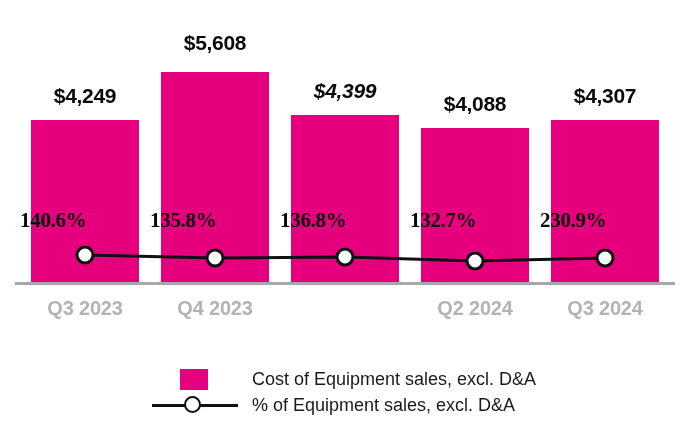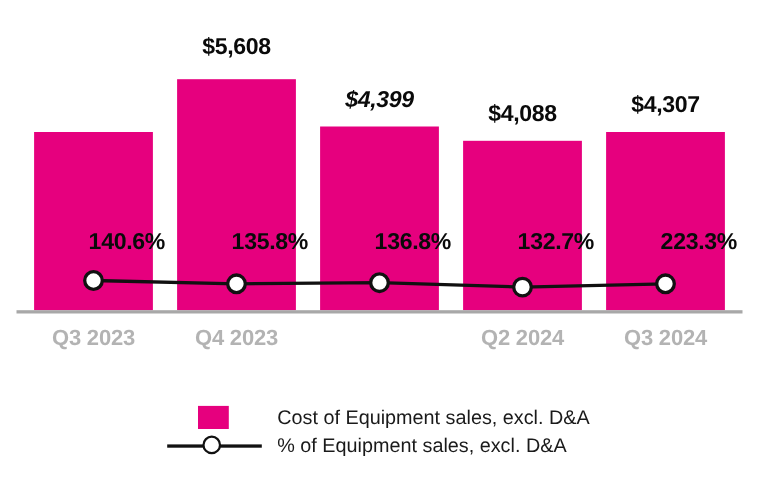--- a/index.html
+++ b/index.html
@@ -165,6 +165,7 @@
   <div class="plot-area">
 
     <div class="bar-slot" style="left:20px;">
+      <div class="bar-top-label" style="top:84px;">$4,249</div>
       <div class="bar" style="height:162px;"></div>
       <div class="bar-pct-label" style="top:208px;">140.6%</div>
     </div>

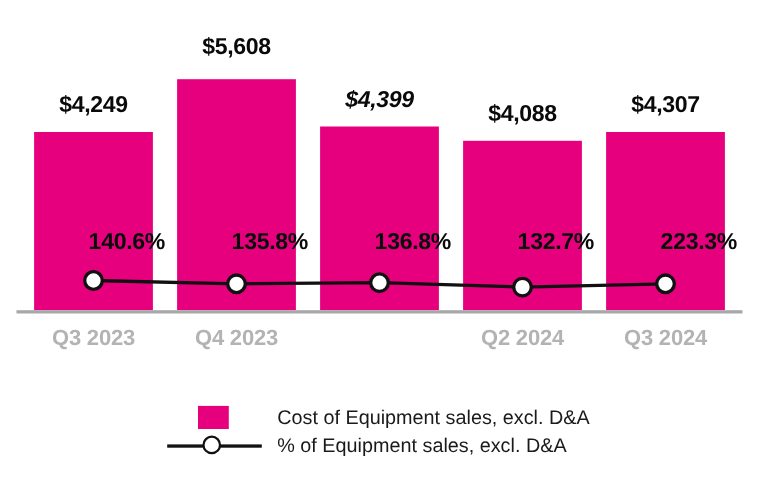--- a/index.html
+++ b/index.html
@@ -54,11 +54,12 @@
     position: absolute;
     left: 0;
     width: 130px;
-    text-align: right;
+    text-align: left;
     font-size: 21px;
     font-weight: bold;
     color: #0a0a0a;
     letter-spacing: -0.3px;
+    font-family: Liberation Serif, serif;
   }
 
   

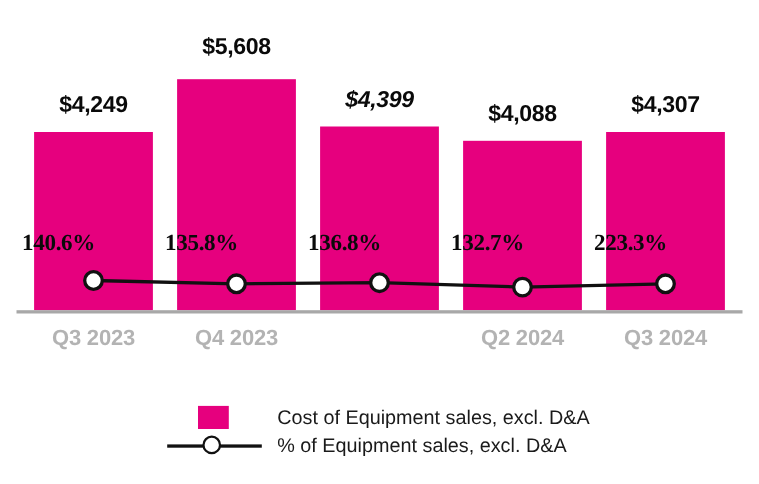--- a/index.html
+++ b/index.html
@@ -192,7 +192,7 @@
     <div class="bar-slot" style="left:540px;">
       <div class="bar-top-label" style="top:84px;">$4,307</div>
       <div class="bar" style="height:162px;"></div>
-      <div class="bar-pct-label" style="top:208px;">223.3%</div>
+      <div class="bar-pct-label" style="top:208px;">230.9%</div>
     </div>
 
     <svg class="line-layer" viewBox="0 0 690 290" width="690" height="290">

